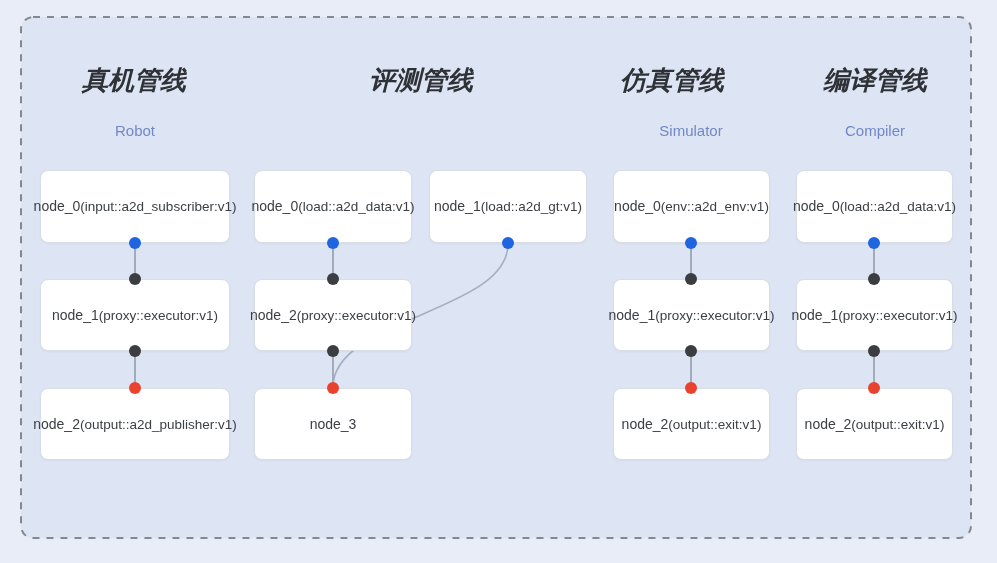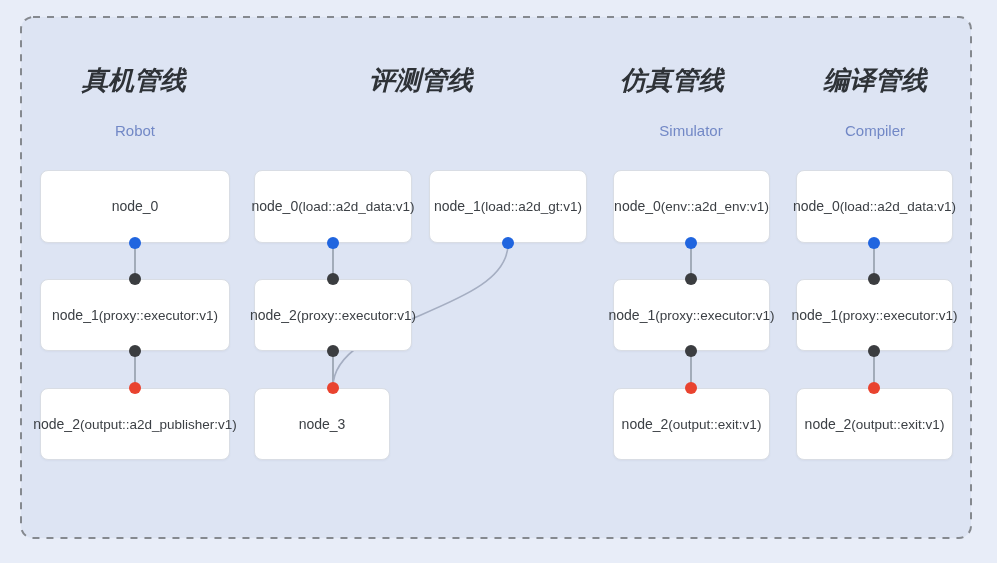--- a/index.html
+++ b/index.html
@@ -124,6 +124,7 @@
 
   <div class="node-box" style="left:40px;top:170px;width:190px;height:73px">
     <div class="node-label">node_0</div>
+    <div class="node-type">(input::a2d_subscriber:v1)</div>
   </div>
   <div class="node-box" style="left:40px;top:279px;width:190px;height:72px">
     <div class="node-label">node_1</div>

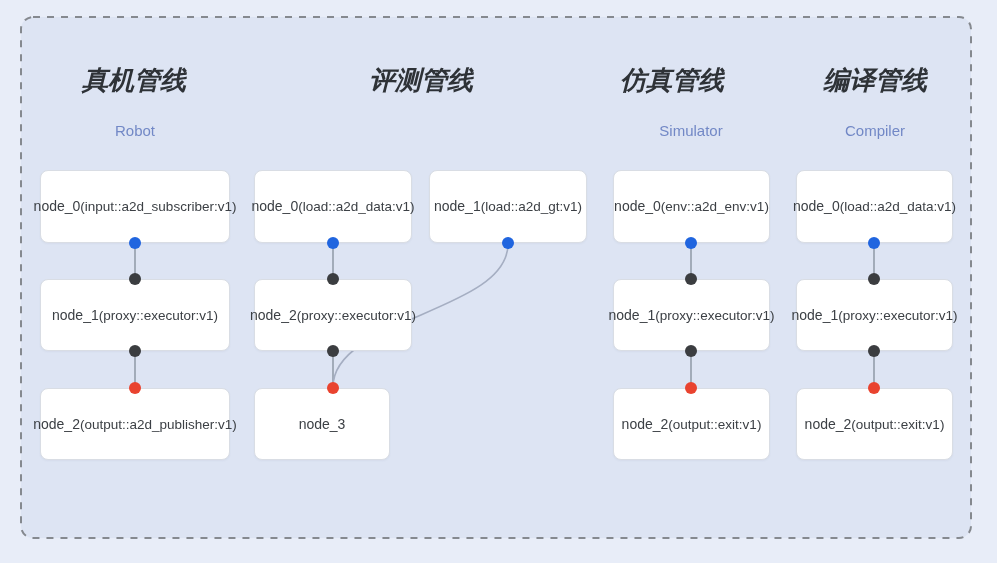--- a/index.html
+++ b/index.html
@@ -147,7 +147,7 @@
     <div class="node-label">node_2</div>
     <div class="node-type">(proxy::executor:v1)</div>
   </div>
-  <div class="node-box" style="left:254px;top:388px;width:136px;height:72px">
+  <div class="node-box" style="left:254px;top:388px;width:158px;height:72px">
     <div class="node-label">node_3</div>
   </div>
 

